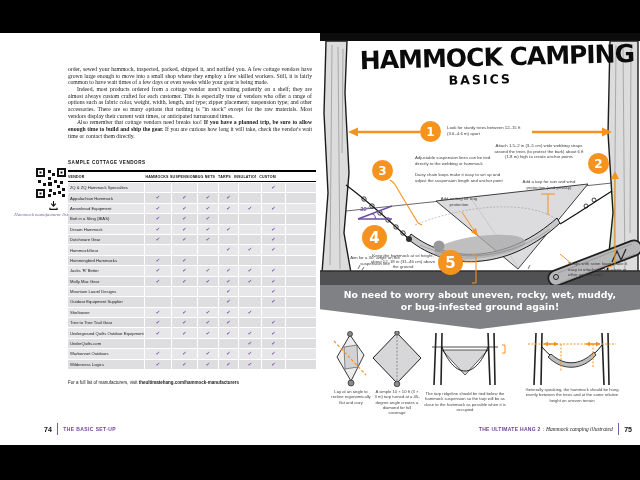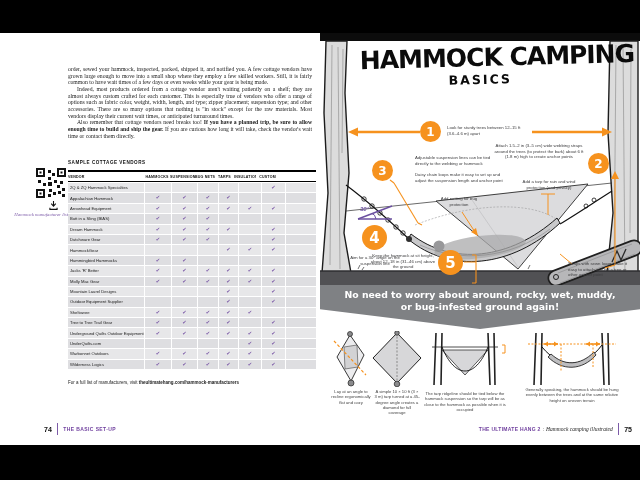--- a/index.html
+++ b/index.html
@@ -446,7 +446,7 @@
     <div class="ann" style="left:248px;top:228px;width:62px;">Straps with sewn loops make it easy to attach around a tree or other anchor point</div>
 
     <div class="abs banner"></div>
-    <div class="abs banner-text">No need to worry about around, rocky, wet, muddy, or bug-infested ground again!</div>
+    <div class="abs banner-text">No need to worry about uneven, rocky, wet, muddy, or bug-infested ground again!</div>
 
     <svg class="abs" style="left:0;top:298px;width:320px;height:56px;" viewBox="0 0 320 56">
 

